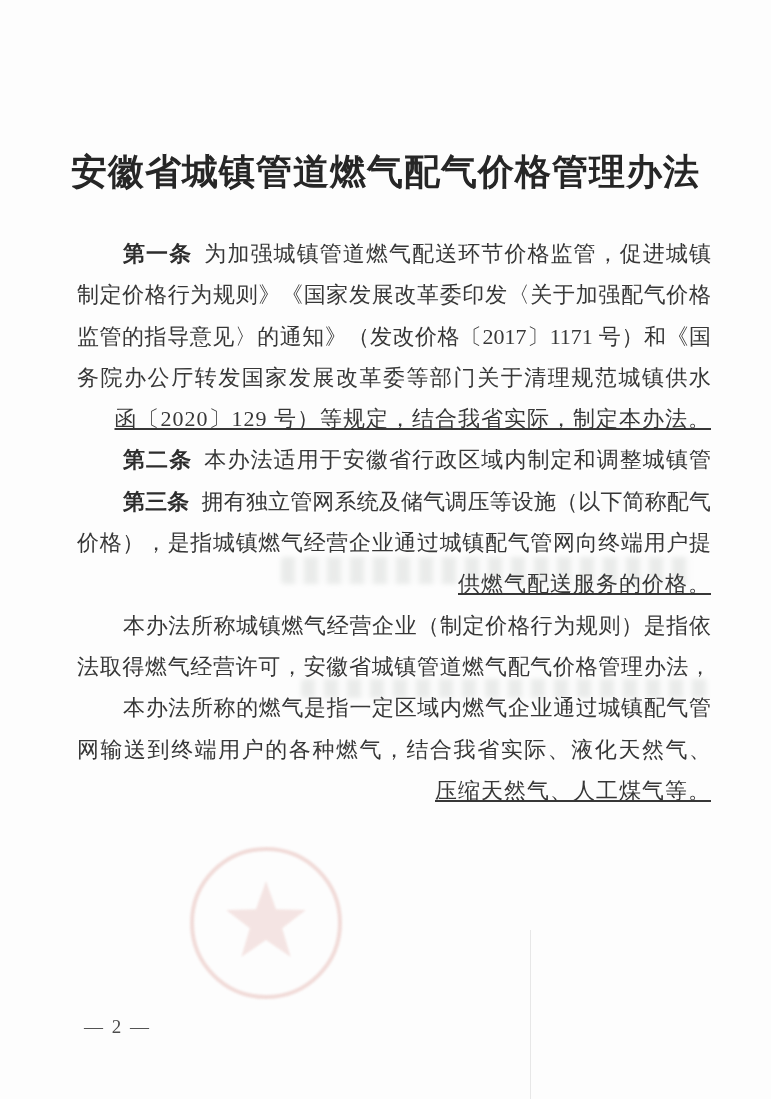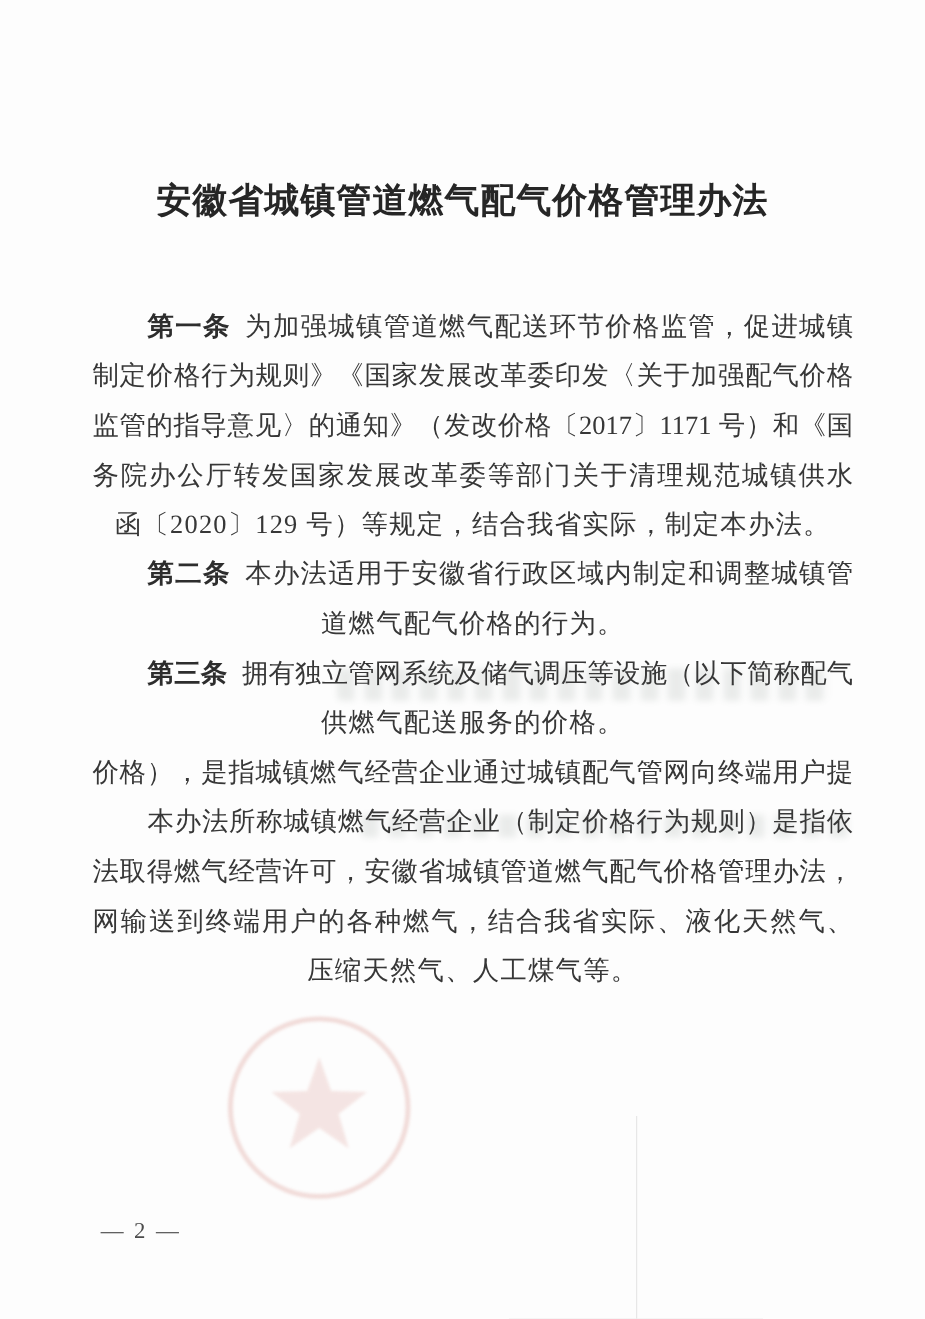--- a/index.html
+++ b/index.html
@@ -23,7 +23,7 @@
     width: 100%;
     margin: 0;
     text-align: center;
-    font-size: 29px;
+    font-size: 36px;
     font-weight: 700;
     letter-spacing: 1px;
     color: #262626;

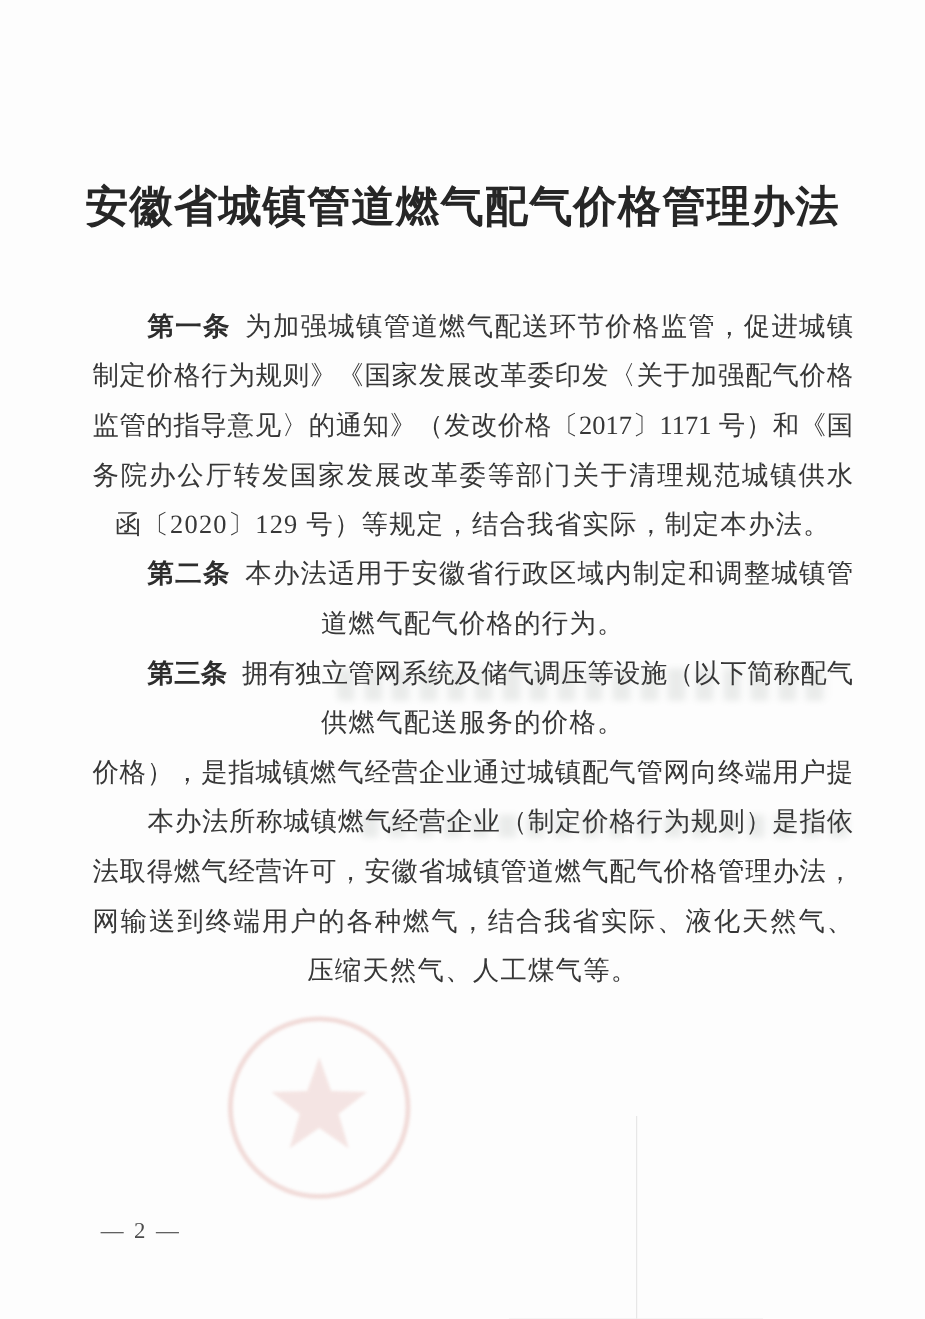--- a/index.html
+++ b/index.html
@@ -36,7 +36,6 @@
     width: 634px;
     font-size: 22px;
     color: #373737;
-    margin-top: 18px;
   }
   .line {
     height: 41.3px;

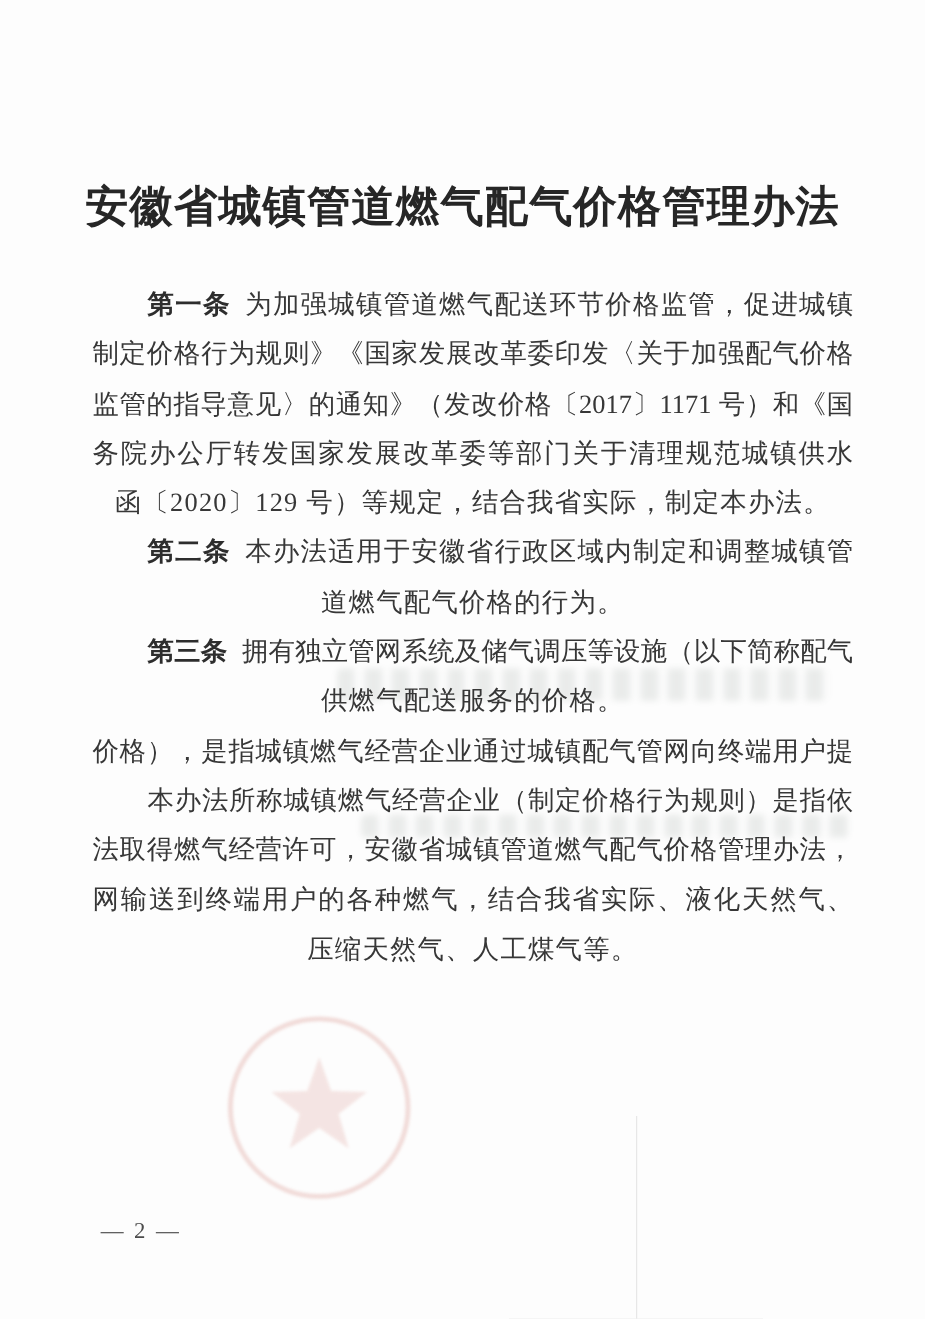--- a/index.html
+++ b/index.html
@@ -47,9 +47,10 @@
     text-align-last: justify;
   }
   .line.end {
-    text-align: center;
+    text-align: right;
     text-align-last: auto;
     letter-spacing: 1px;
+    text-decoration: underline;
   }
   .line.ind {
     text-indent: 46px;

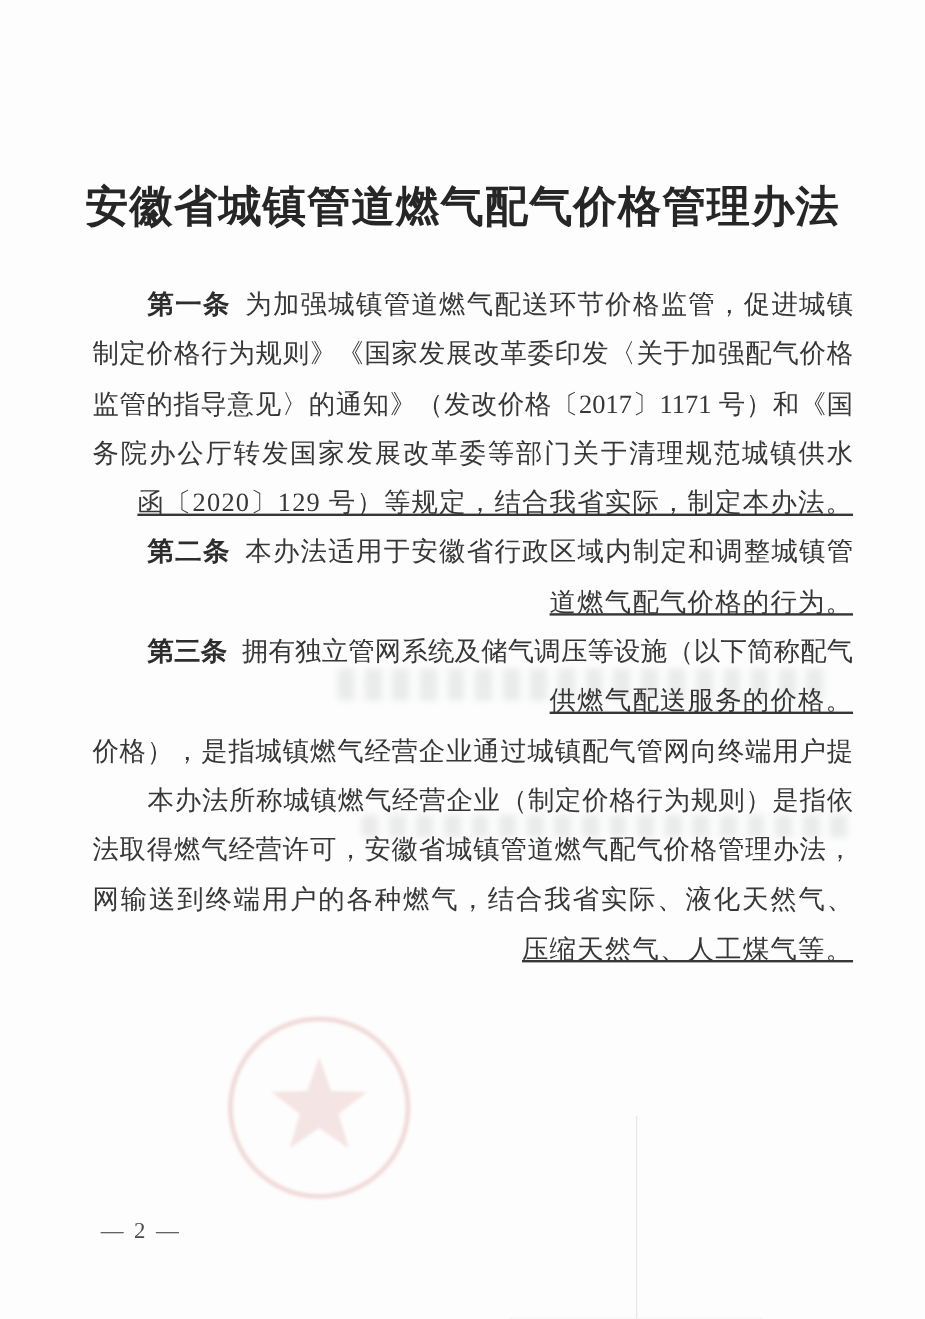--- a/index.html
+++ b/index.html
@@ -129,7 +129,6 @@
     <div class="line fill"><span>务院办公厅转发国家发展改革委等部门关于清理规范城镇供水</span></div>
     <div class="line end"><span>函〔2020〕129 号）等规定，结合我省实际，制定本办法。</span></div>
     <div class="line fill ind"><span class="article-label">第二条</span><span>本办法适用于安徽省行政区域内制定和调整城镇管</span></div>
-    <div class="line end"><span>道燃气配气价格的行为。</span></div>
     <div class="line fill ind"><span class="article-label">第三条</span><span>拥有独立管网系统及储气调压等设施（以下简称配气</span></div>
     <div class="line end"><span>供燃气配送服务的价格。</span></div>
     <div class="line fill"><span>价格），是指城镇燃气经营企业通过城镇配气管网向终端用户提</span></div>

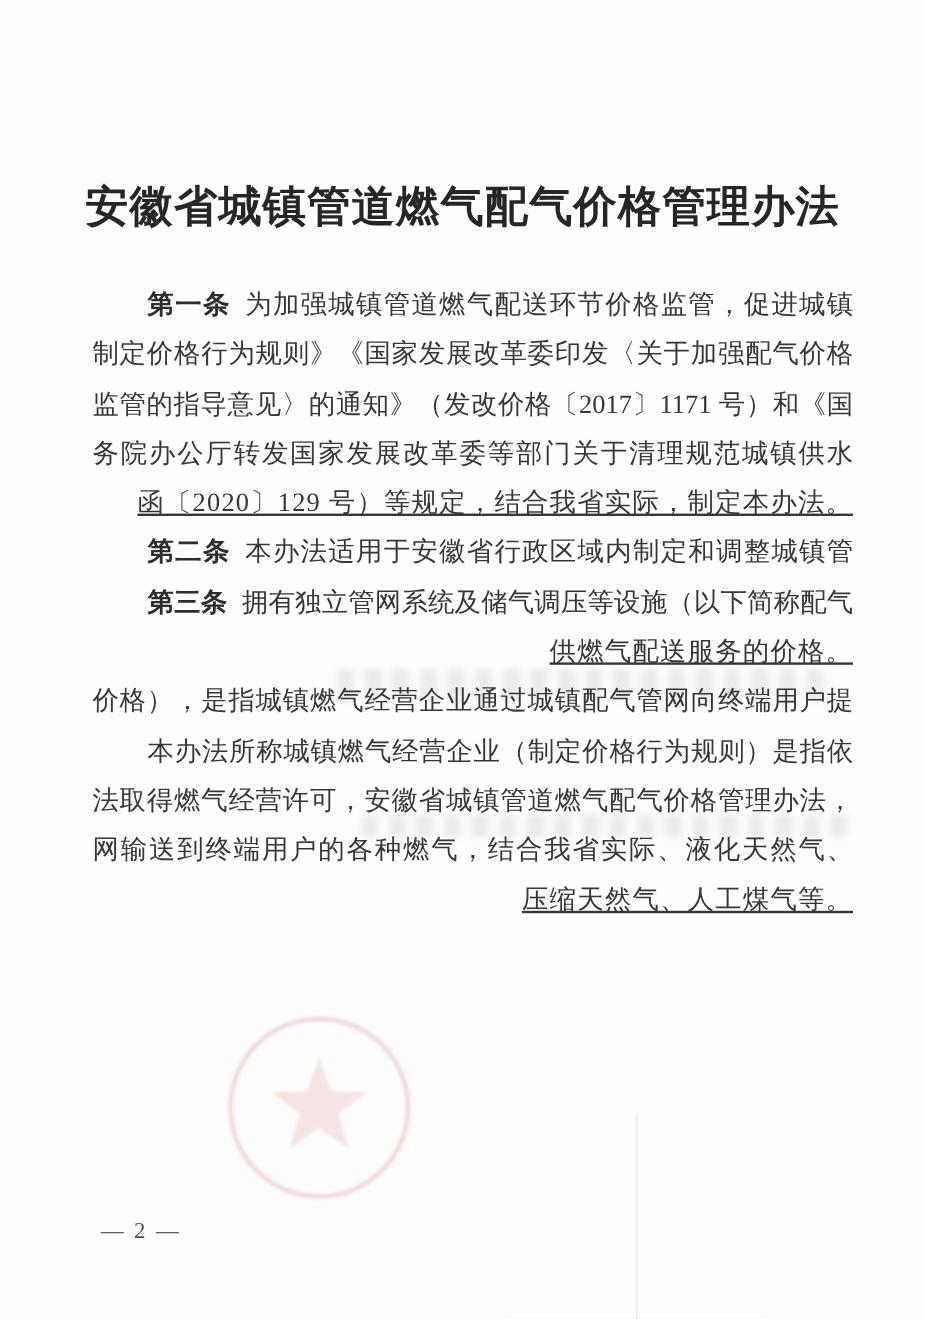--- a/index.html
+++ b/index.html
@@ -130,8 +130,8 @@
     <div class="line end"><span>函〔2020〕129 号）等规定，结合我省实际，制定本办法。</span></div>
     <div class="line fill ind"><span class="article-label">第二条</span><span>本办法适用于安徽省行政区域内制定和调整城镇管</span></div>
     <div class="line fill ind"><span class="article-label">第三条</span><span>拥有独立管网系统及储气调压等设施（以下简称配气</span></div>
+    <div class="line fill"><span>价格），是指城镇燃气经营企业通过城镇配气管网向终端用户提</span></div>
     <div class="line end"><span>供燃气配送服务的价格。</span></div>
-    <div class="line fill"><span>价格），是指城镇燃气经营企业通过城镇配气管网向终端用户提</span></div>
     <div class="line fill ind"><span>本办法所称城镇燃气经营企业（制定价格行为规则）是指依</span></div>
     <div class="line fill"><span>法取得燃气经营许可，安徽省城镇管道燃气配气价格管理办法，从</span></div>
     <div class="line fill"><span>网输送到终端用户的各种燃气，结合我省实际、液化天然气、</span></div>

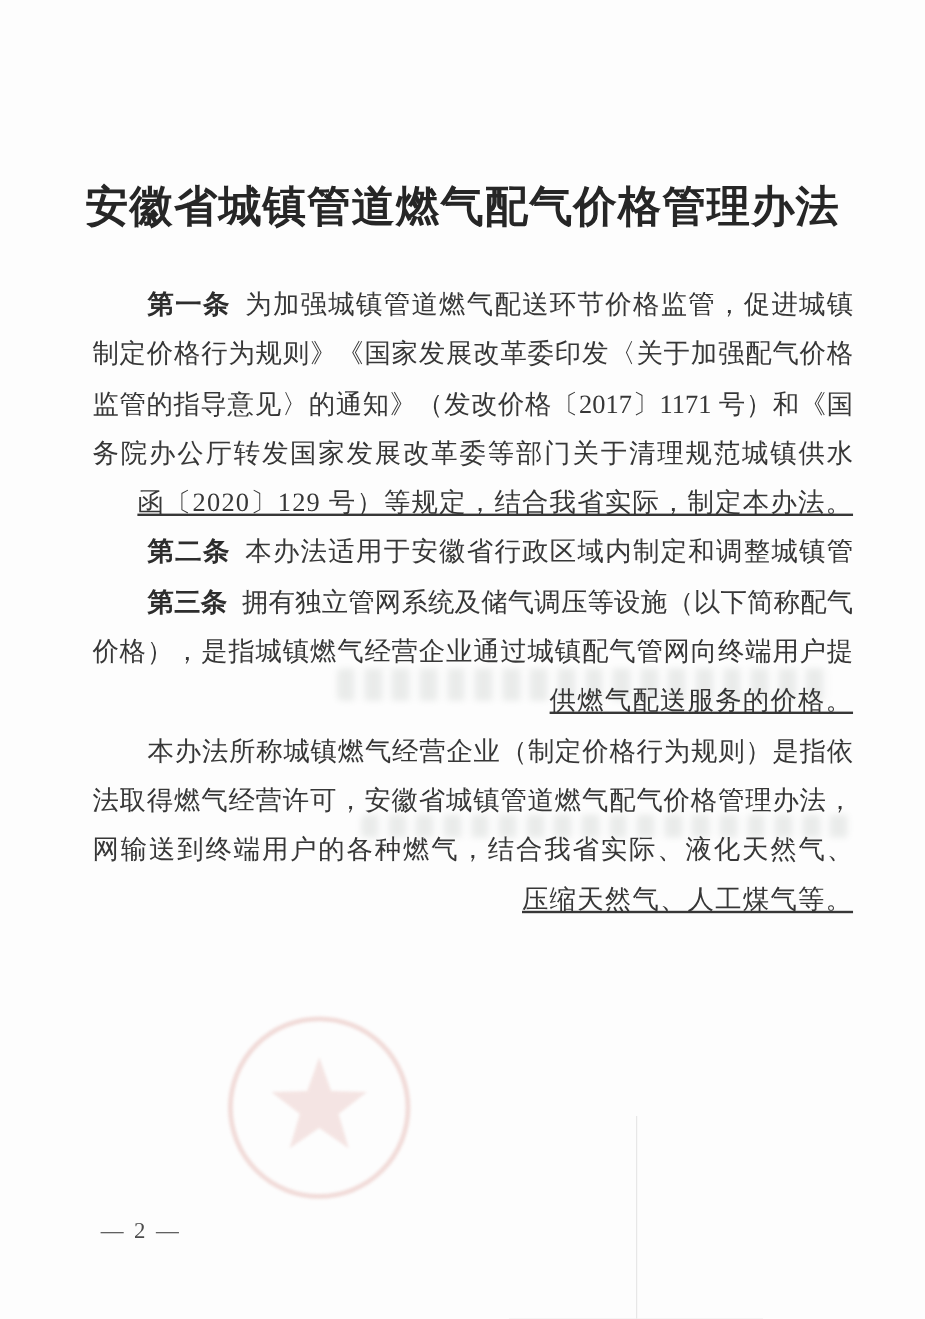--- a/index.html
+++ b/index.html
@@ -134,6 +134,7 @@
     <div class="line end"><span>供燃气配送服务的价格。</span></div>
     <div class="line fill ind"><span>本办法所称城镇燃气经营企业（制定价格行为规则）是指依</span></div>
     <div class="line fill"><span>法取得燃气经营许可，安徽省城镇管道燃气配气价格管理办法，从</span></div>
+    <div class="line fill ind"><span>本办法所称的燃气是指一定区域内燃气企业通过城镇配气管</span></div>
     <div class="line fill"><span>网输送到终端用户的各种燃气，结合我省实际、液化天然气、</span></div>
     <div class="line end"><span>压缩天然气、人工煤气等。</span></div>
   </div>

